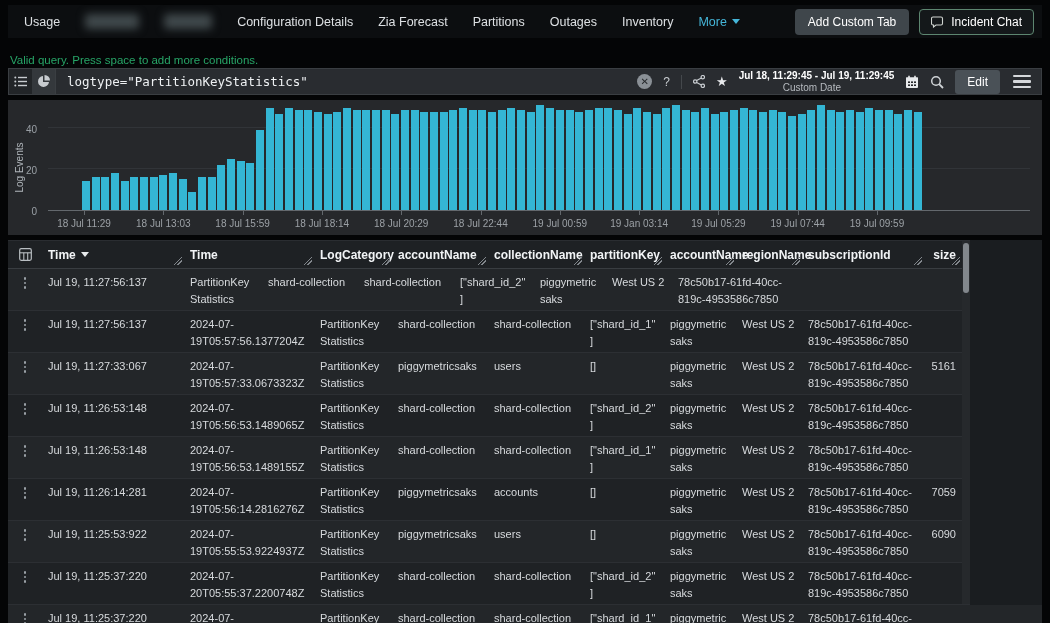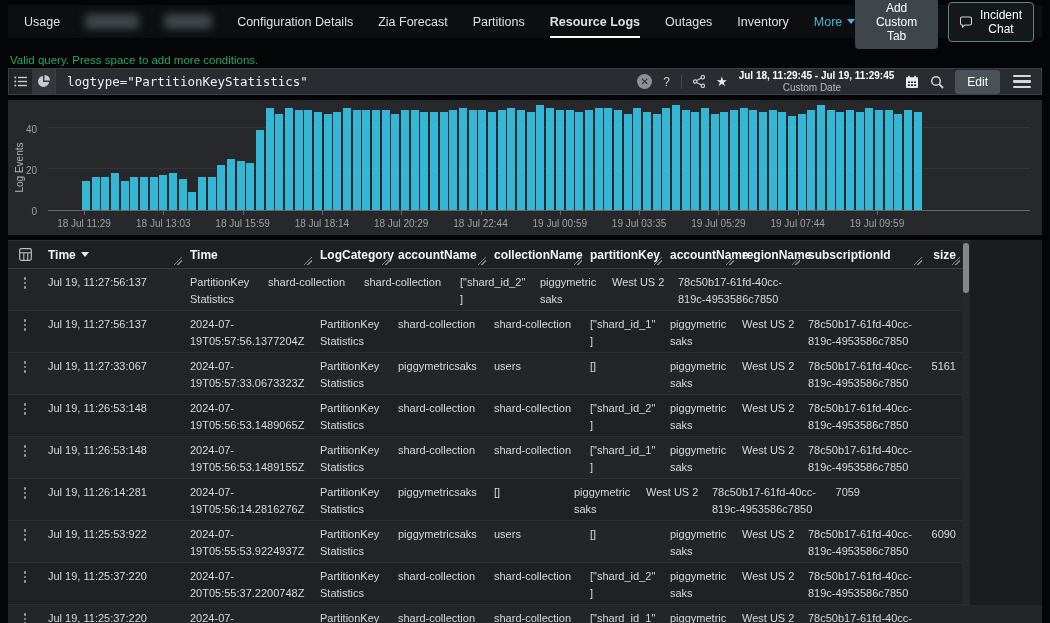--- a/index.html
+++ b/index.html
@@ -115,9 +115,6 @@
         </div>
         <div class="tab">
           <span>Partitions</span>
-        </div>
-        <div class="tab active">
-          <span>Resource Logs</span>
         </div>
         <div class="tab">
           <span>Outages</span>

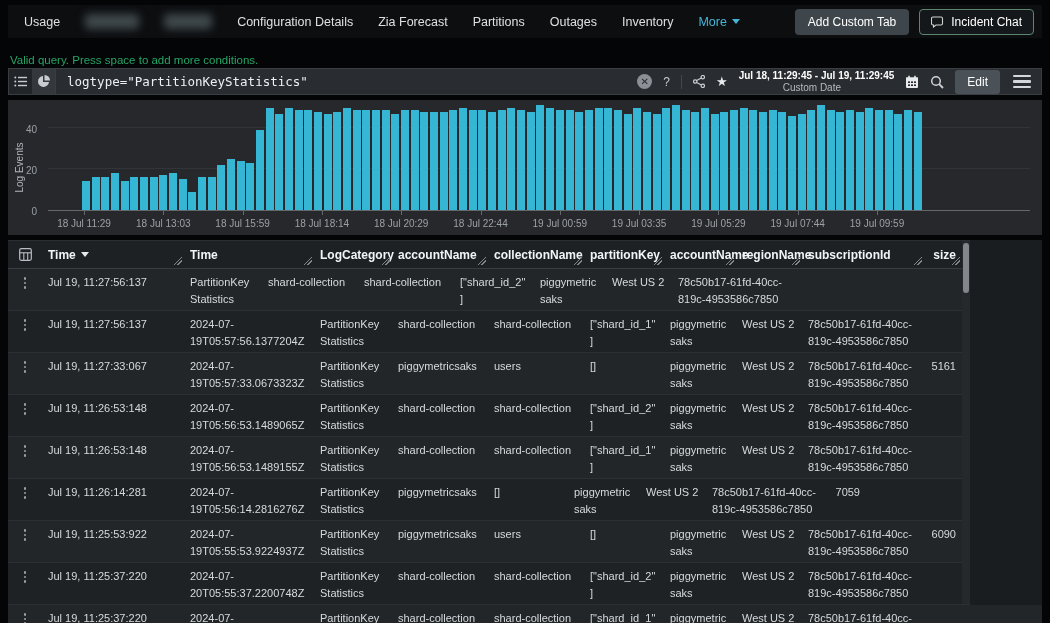--- a/index.html
+++ b/index.html
@@ -334,7 +334,7 @@
         <div class="xtick" style="left: 353.2px;">18 Jul 20:29</div>
         <div class="xtick" style="left: 432.5px;">18 Jul 22:44</div>
         <div class="xtick" style="left: 511.8px;">19 Jul 00:59</div>
-        <div class="xtick" style="left: 591.1px;">19 Jul 03:35</div>
+        <div class="xtick" style="left: 591.1px;">19 Jan 03:14</div>
         <div class="xtick" style="left: 670.4px;">19 Jul 05:29</div>
         <div class="xtick" style="left: 749.7px;">19 Jul 07:44</div>
         <div class="xtick" style="left: 829px;">19 Jul 09:59</div>

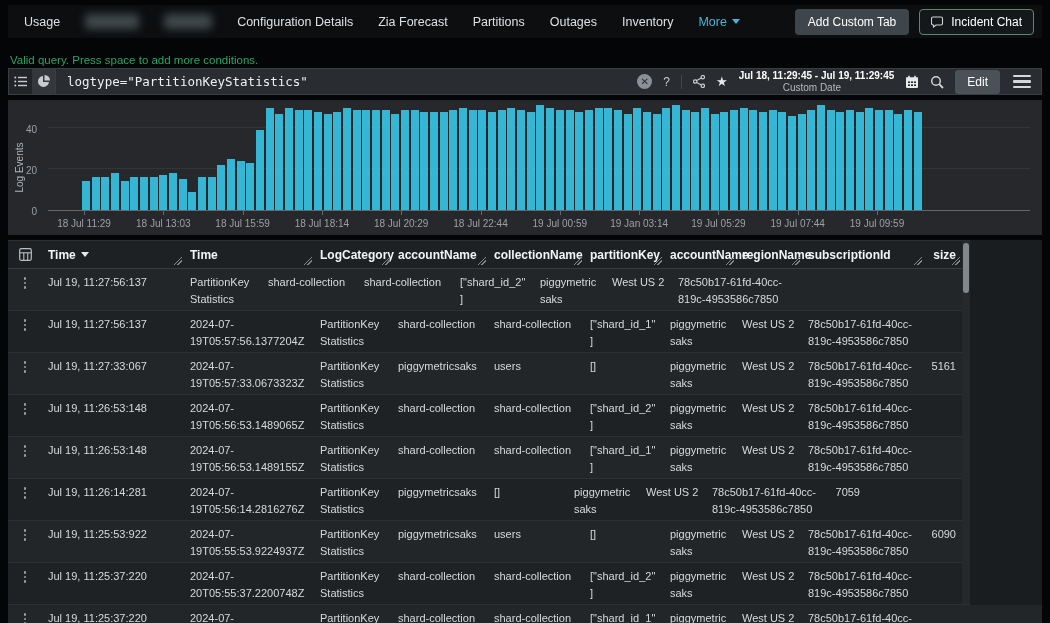--- a/index.html
+++ b/index.html
@@ -500,6 +500,7 @@
           <div class="td" style="width: 130px;">2024-07-19T05:56:14.2816276Z</div>
           <div class="td ba" style="width: 78px;">PartitionKeyStatistics</div>
           <div class="td" style="width: 96px;">piggymetricsaks</div>
+          <div class="td" style="width: 96px;">accounts</div>
           <div class="td" style="width: 80px;">[]</div>
           <div class="td ba" style="width: 72px;">piggymetricsaks</div>
           <div class="td" style="width: 66px;">West US 2</div>

